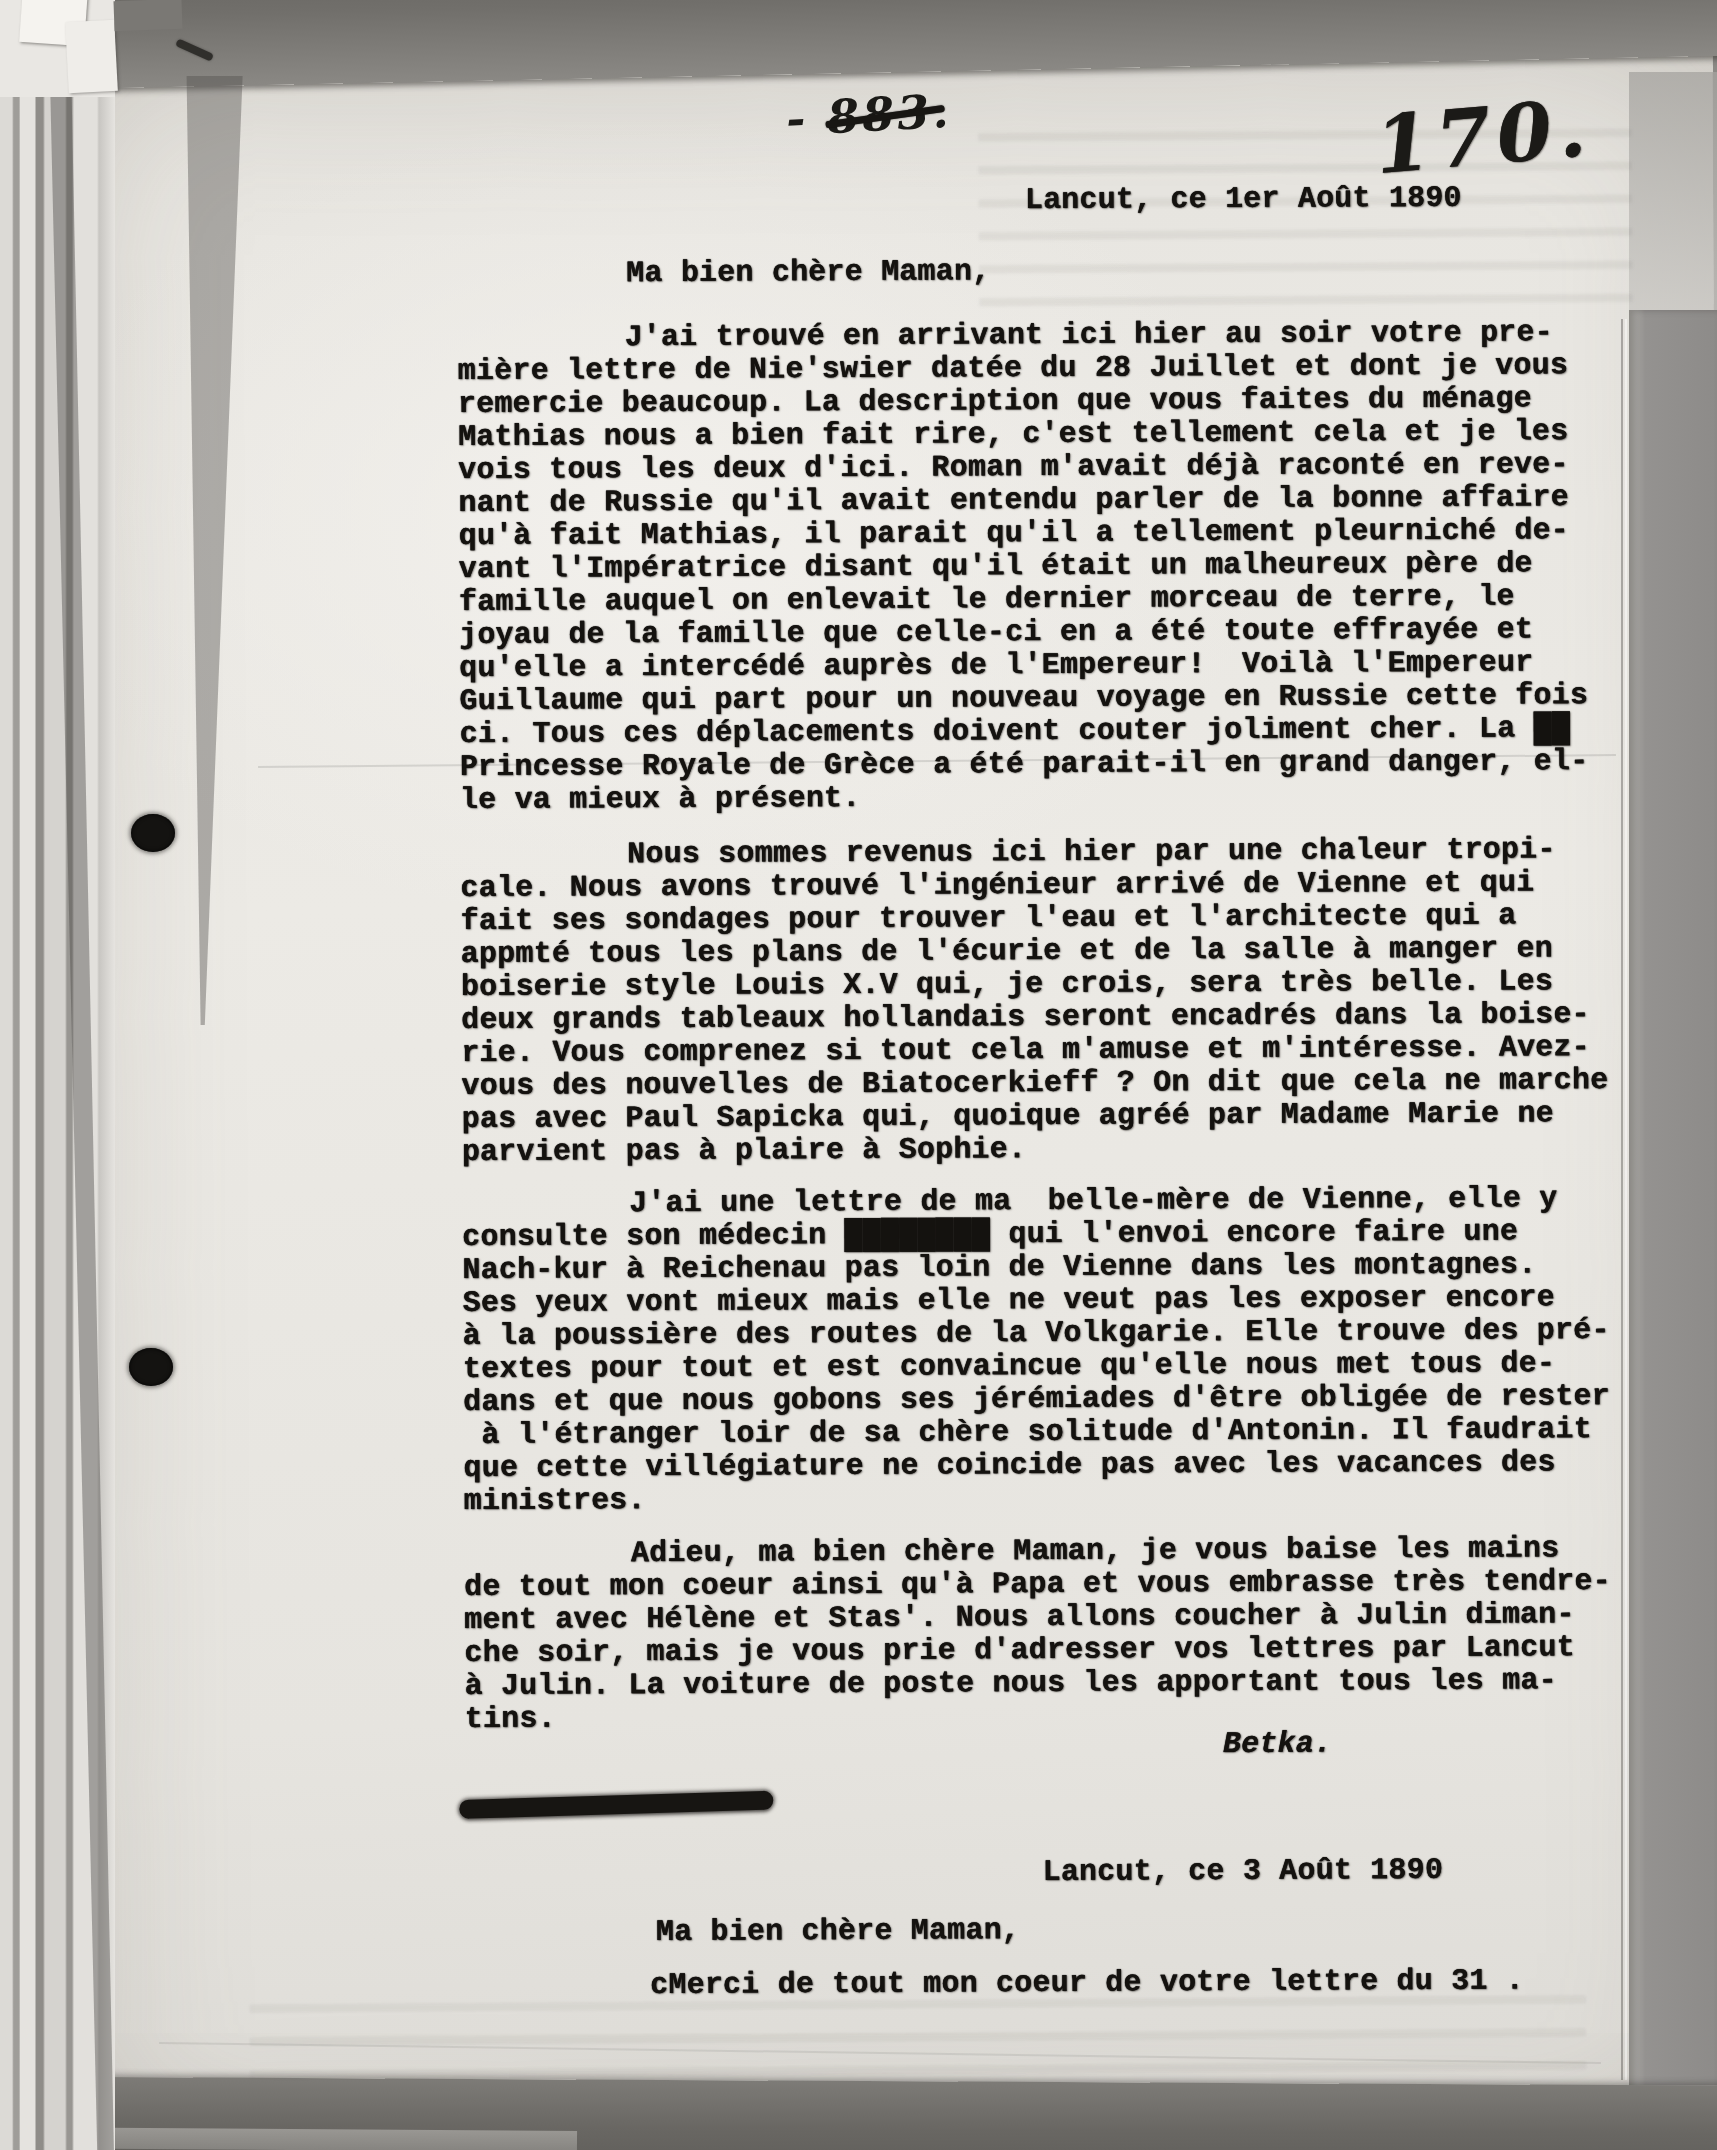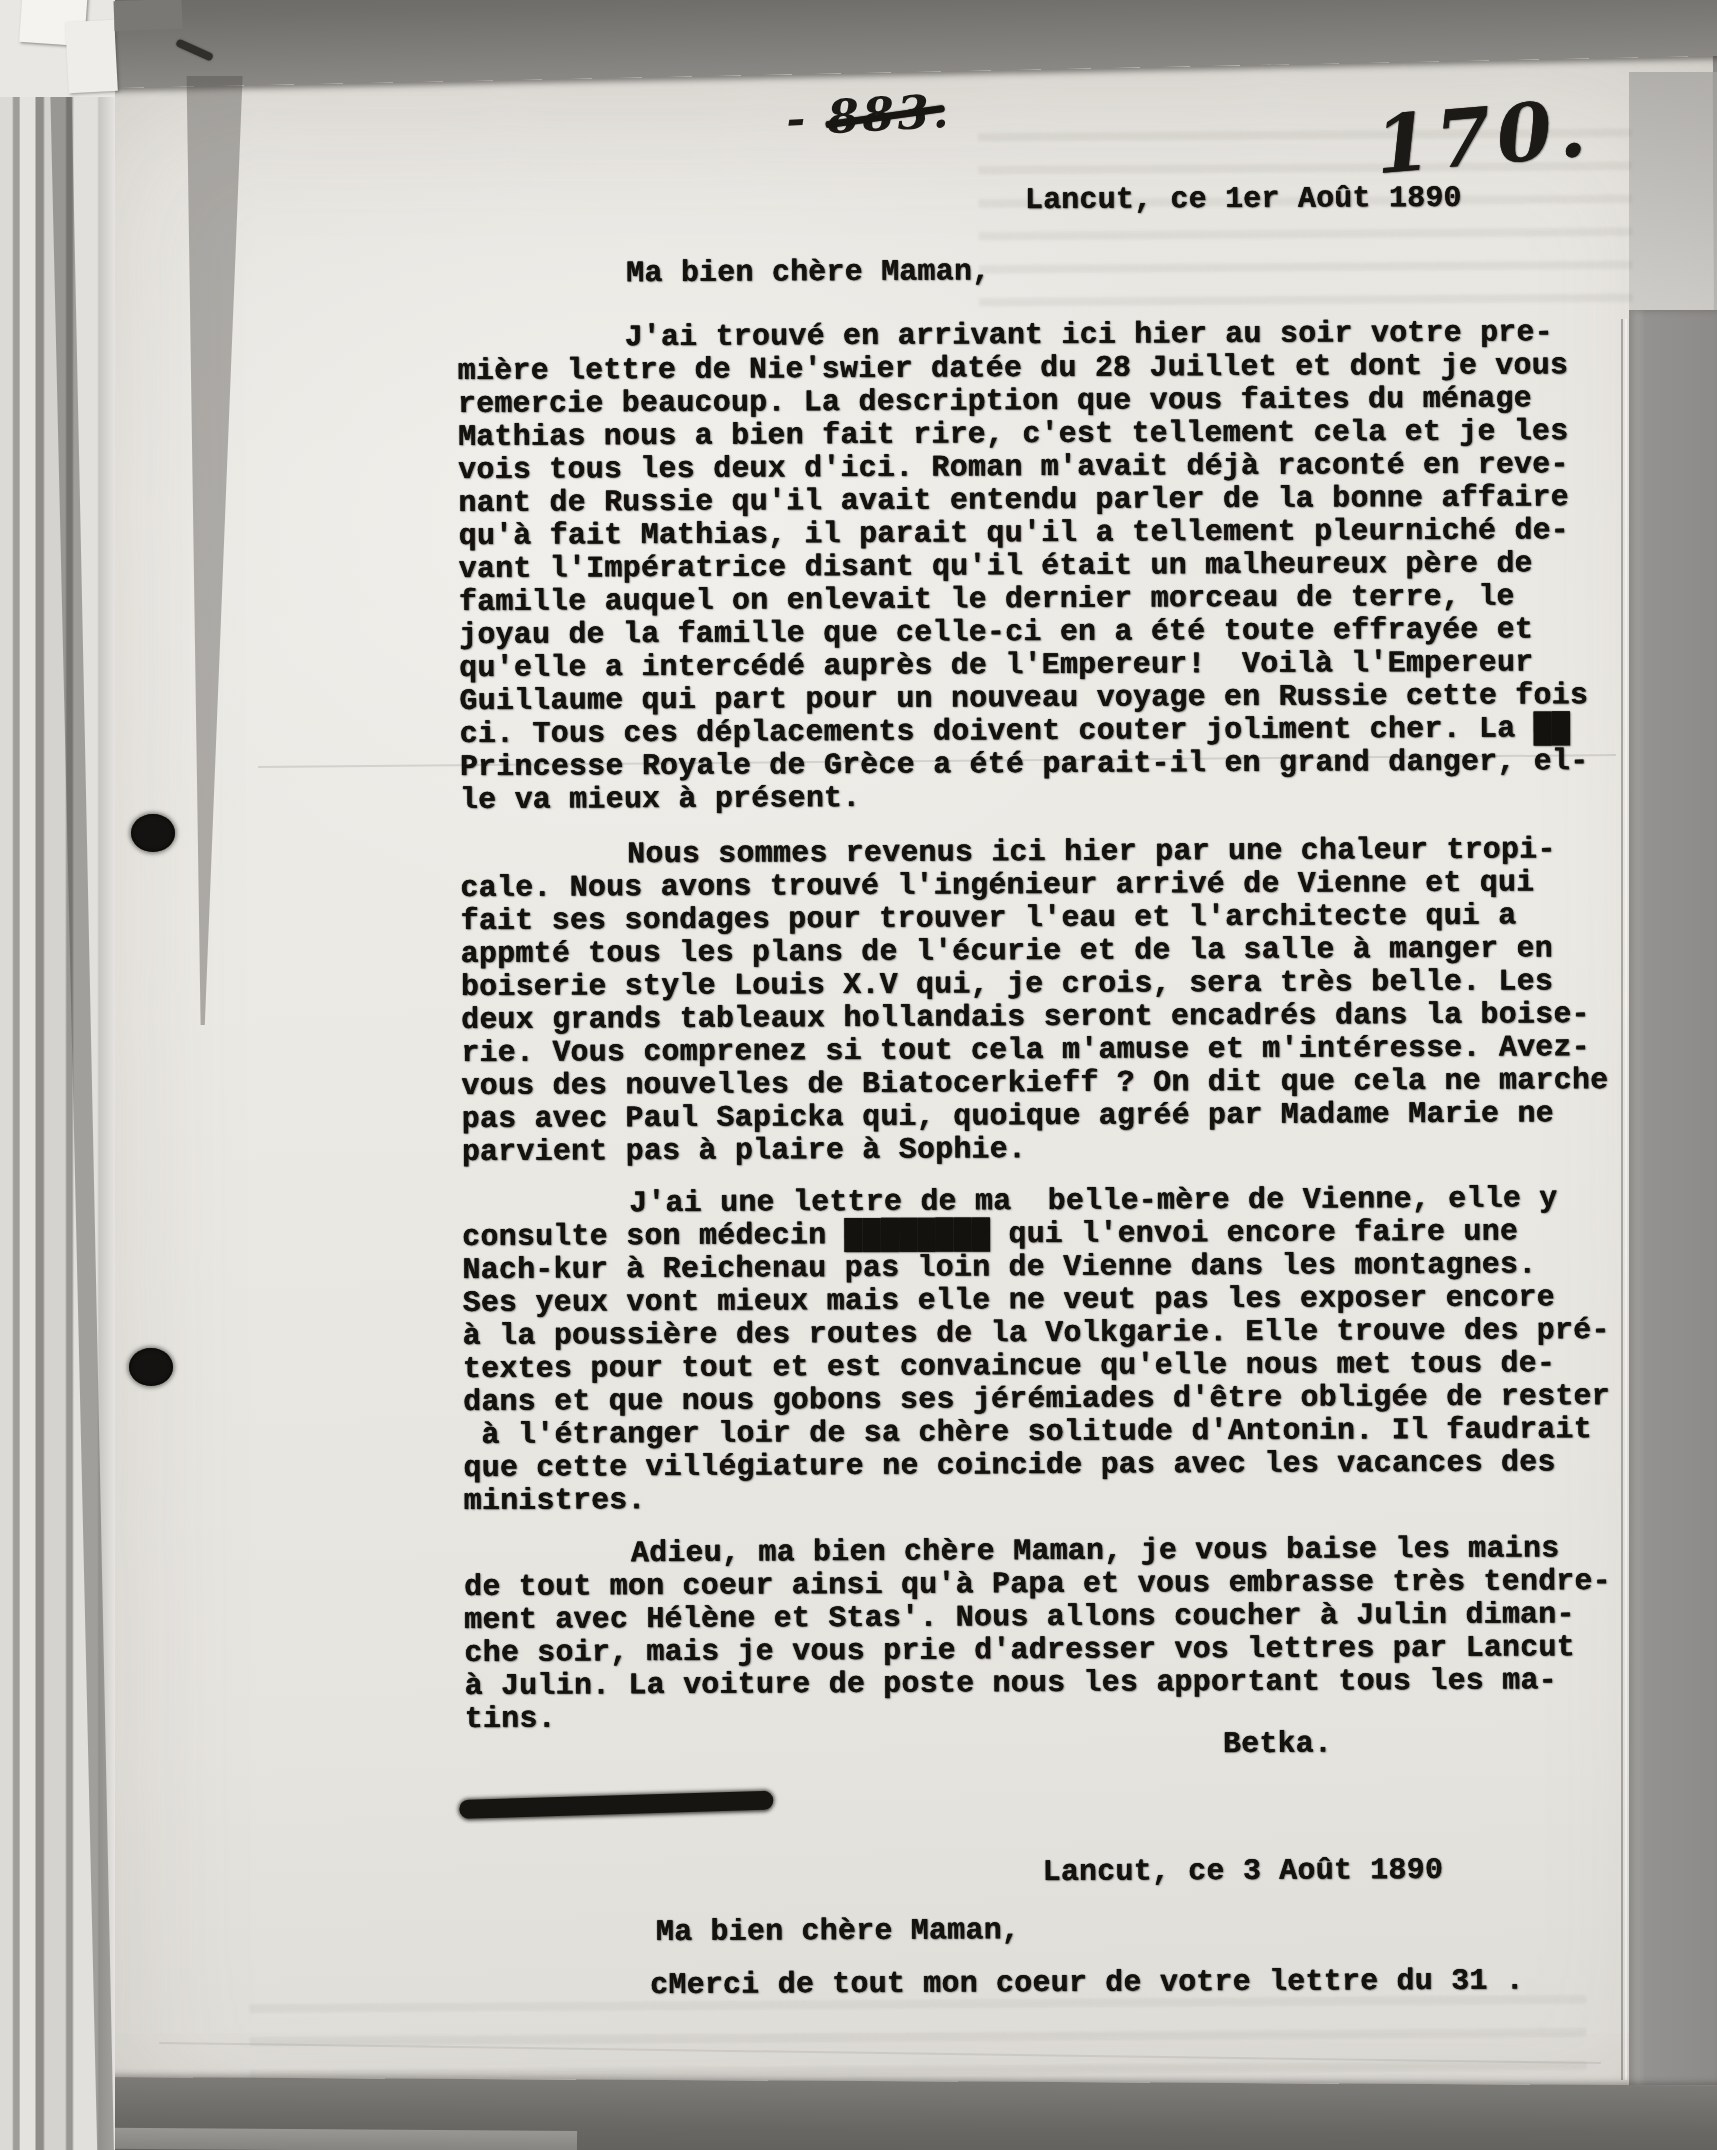--- a/index.html
+++ b/index.html
@@ -112,7 +112,7 @@
   .dateline,.salut,.signature,.merci{position:absolute; white-space:pre;}
   .d1{left:1029px; top:187px;}
   .s1{left:630px; top:258px;}
-  .signature{left:1219px; top:1732px;}
+  .signature{left:1219px; top:1732px;font-style:italic;}
   .d2{left:1038px; top:1859px;}
   .s2{left:651px; top:1917px;}
   .merci{left:645px; top:1970px;}

